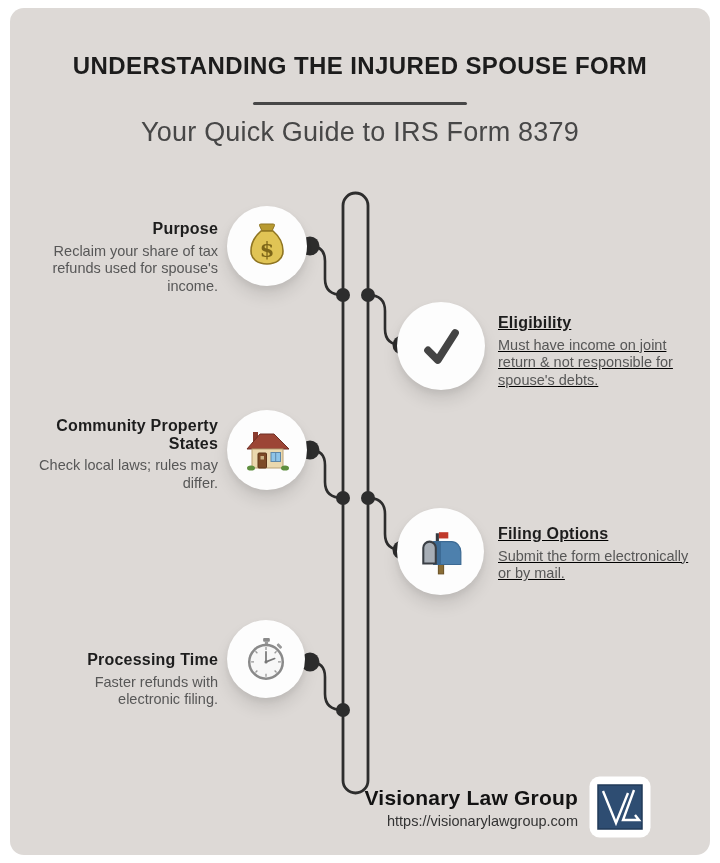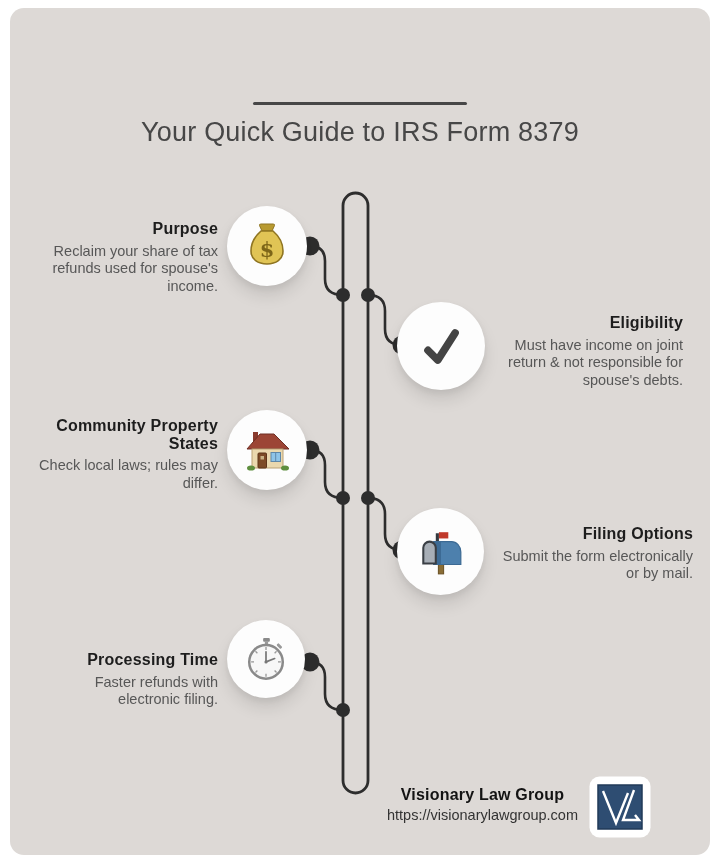--- a/index.html
+++ b/index.html
@@ -85,6 +85,7 @@
     </g>
   </svg>
 
+  <div class="title">UNDERSTANDING THE INJURED SPOUSE FORM</div>
   <div class="divider"></div>
   <div class="subtitle">Your Quick Guide to IRS Form 8379</div>
 

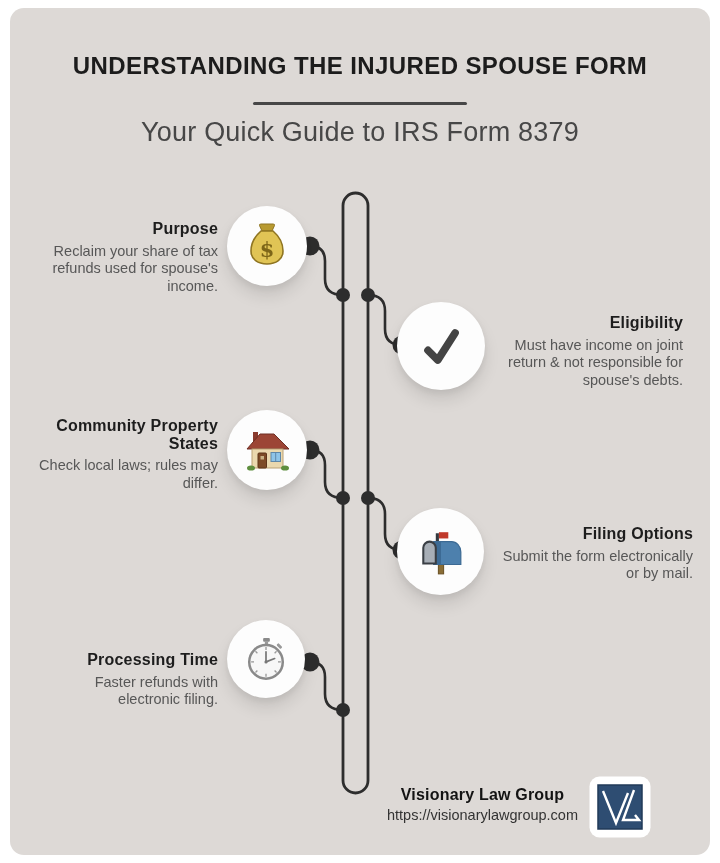--- a/index.html
+++ b/index.html
@@ -27,7 +27,7 @@
   }
   .node-text { position:absolute; }
   .node-text.side-left  { text-align:right; }
-  .node-text.side-right { text-align:right; }
+  .node-text.side-right { text-align:left;text-decoration:underline; }
   .node-heading {
     font-size:16px; font-weight:bold; color:#1d1d1d;
     line-height:1.1; letter-spacing:0.2px; margin-bottom:5px;

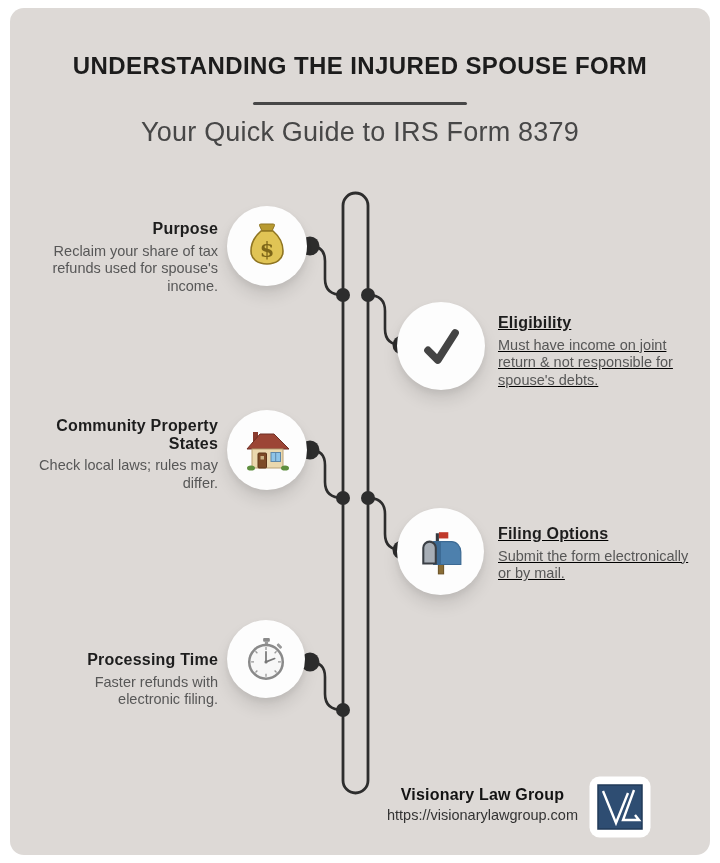--- a/index.html
+++ b/index.html
@@ -50,7 +50,7 @@
   #circle-processing  { left:227px; top:620px; width:78px; height:78px; }
   .circle svg { display:block; }
   .footer-text { position:absolute; right:142px; top:786px; text-align:right; }
-  .footer-company { font-size:16px; font-weight:bold; color:#131313; letter-spacing:0.2px;text-align:center; }
+  .footer-company { font-size:21px; font-weight:bold; color:#131313; letter-spacing:0.2px;text-align:center; }
   .footer-url { font-size:14.5px; color:#333333; margin-top:3px; }
   .logo { position:absolute; left:589px; top:776px; width:62px; height:62px; }
 </style>

